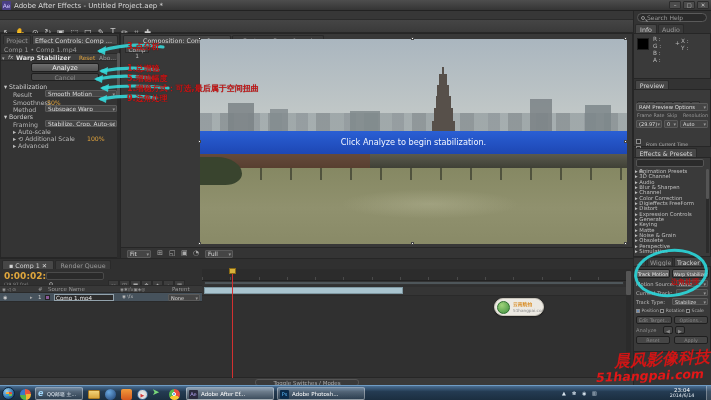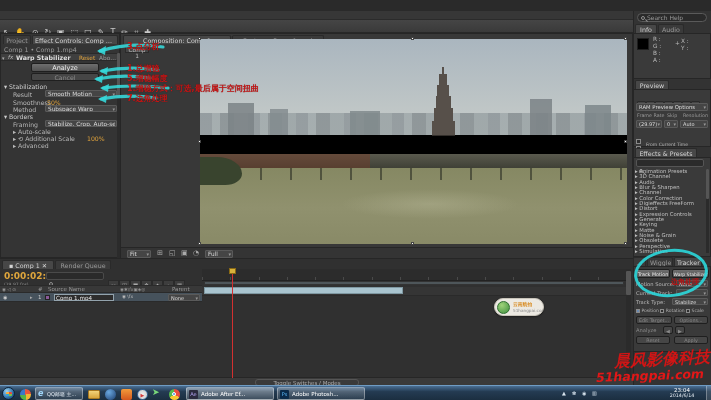--- a/index.html
+++ b/index.html
@@ -81,6 +81,13 @@
 
 <div class="screen">
 
+  <div class="p titlebar">
+    <div class="p appicon">Ae</div>
+    <div class="p title tx" style="width:400px;">Adobe After Effects - Untitled Project.aep *</div>
+    <div class="p winbtn" style="right:30px;">–</div>
+    <div class="p winbtn" style="right:16px;">▢</div>
+    <div class="p winbtn" style="right:2px;">✕</div>
+  </div>
 
   <div class="p menubar">
     <span>File</span><span>Edit</span><span>Composition</span><span>Layer</span><span>Effect</span><span>Animation</span><span>View</span><span>Window</span><span>Help</span>

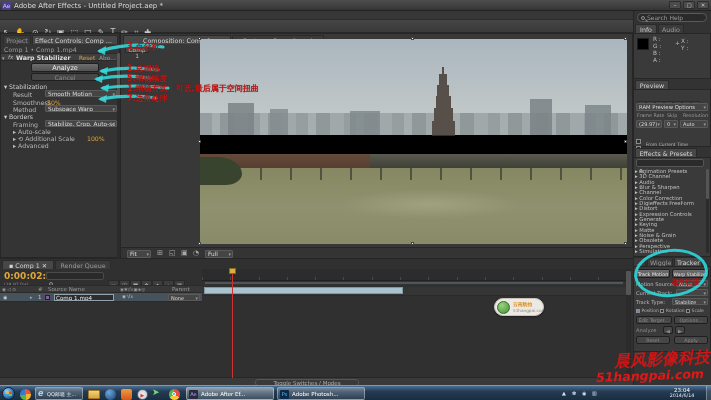--- a/index.html
+++ b/index.html
@@ -324,7 +324,7 @@
   <div class="p anno" style="left:127px;top:63px;">1.总增稳</div>
   <div class="p anno" style="left:127px;top:73px;">5.增稳幅度</div>
   <div class="p anno" style="left:127px;top:83px;">1.增稳方式：可选,最后属于空间扭曲</div>
-  <div class="p anno" style="left:127px;top:93px;">7.边角处理</div>
+  <div class="p anno" style="left:127px;top:93px;">9.边角处理</div>
   <div class="p cyanEllipse"></div>
   <div class="p rednote">边角处理</div>
 

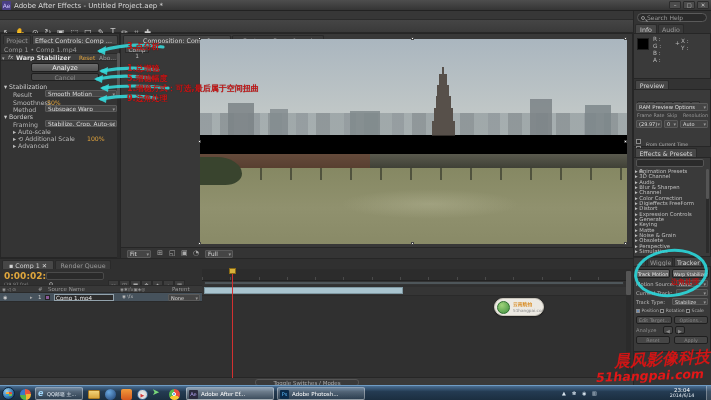--- a/index.html
+++ b/index.html
@@ -166,6 +166,7 @@
     <div class="piers"></div>
     <div class="foliage"></div>
     <div class="glint"></div>
+    <div class="banner">Click Analyze to begin stabilization.</div>
   </div>
 
   <div class="p hd" style="left:198px;top:37px;"></div>

